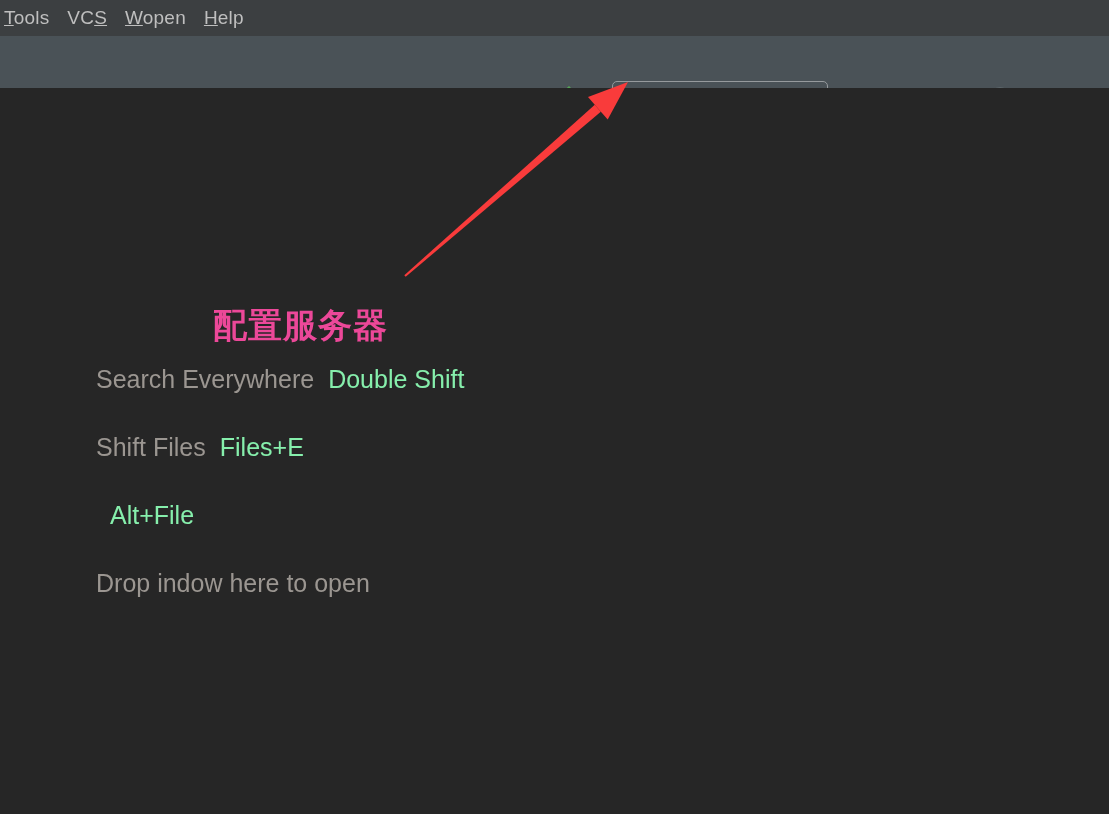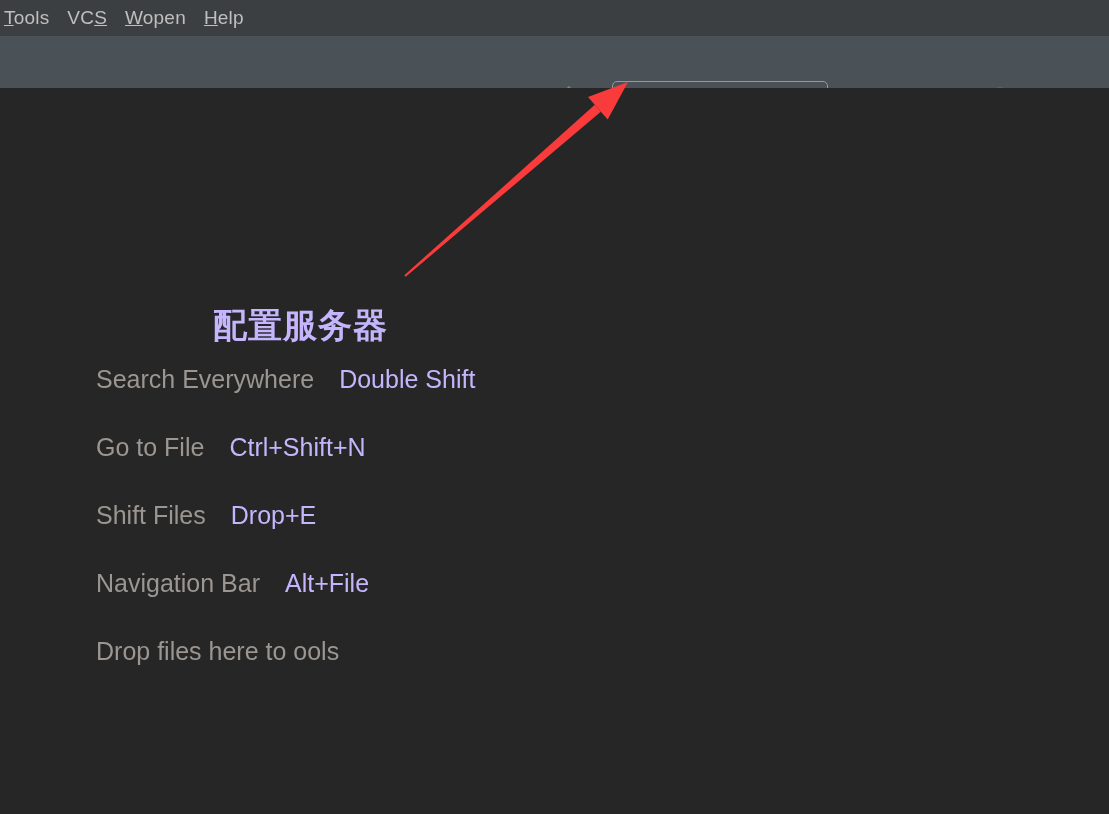--- a/index.html
+++ b/index.html
@@ -102,7 +102,7 @@
   #annotation-label {
     position: absolute;
     left: 213px; top: 303px;
-    color: #c4b5fd;
+    color: #ec4899;
     font-size: 34px;
     font-family: "DejaVu Sans", sans-serif;
     font-weight: 700;

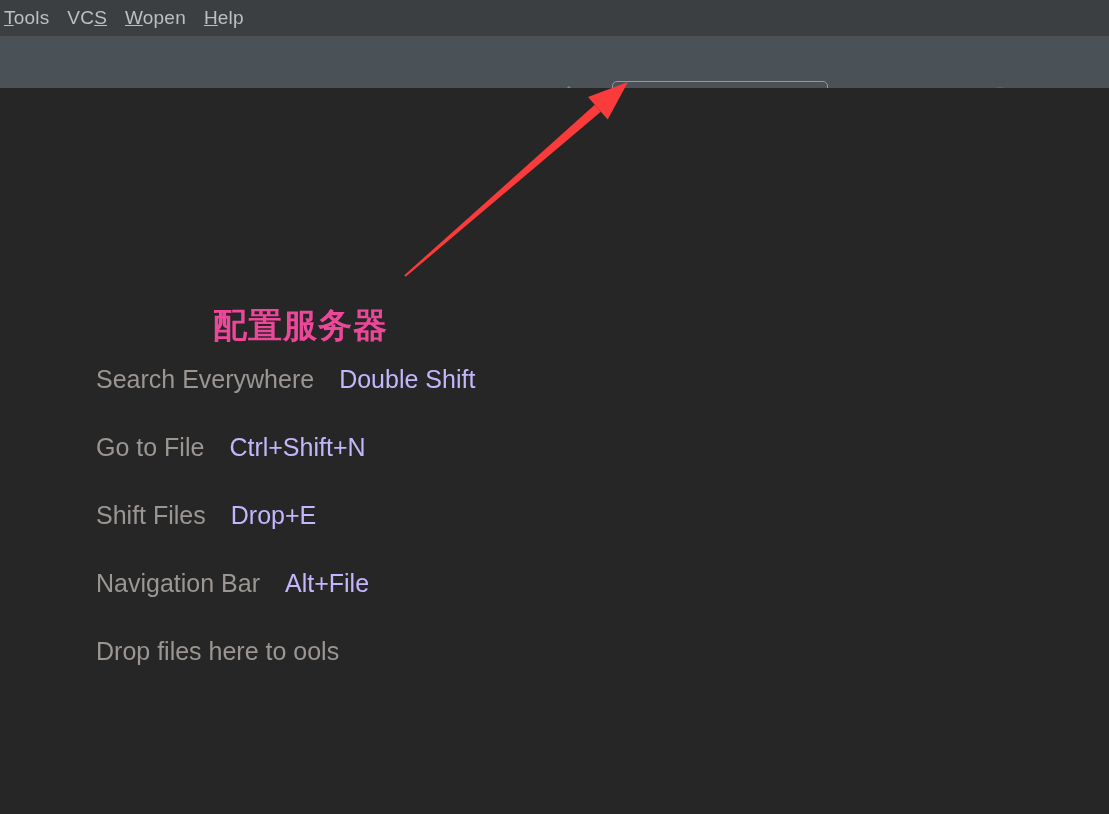--- a/index.html
+++ b/index.html
@@ -121,7 +121,6 @@
     display: flex;
     align-items: flex-start;
     white-space: nowrap;
-    gap: 11px;
   }
   .hint-action {
     color: #9b9691;

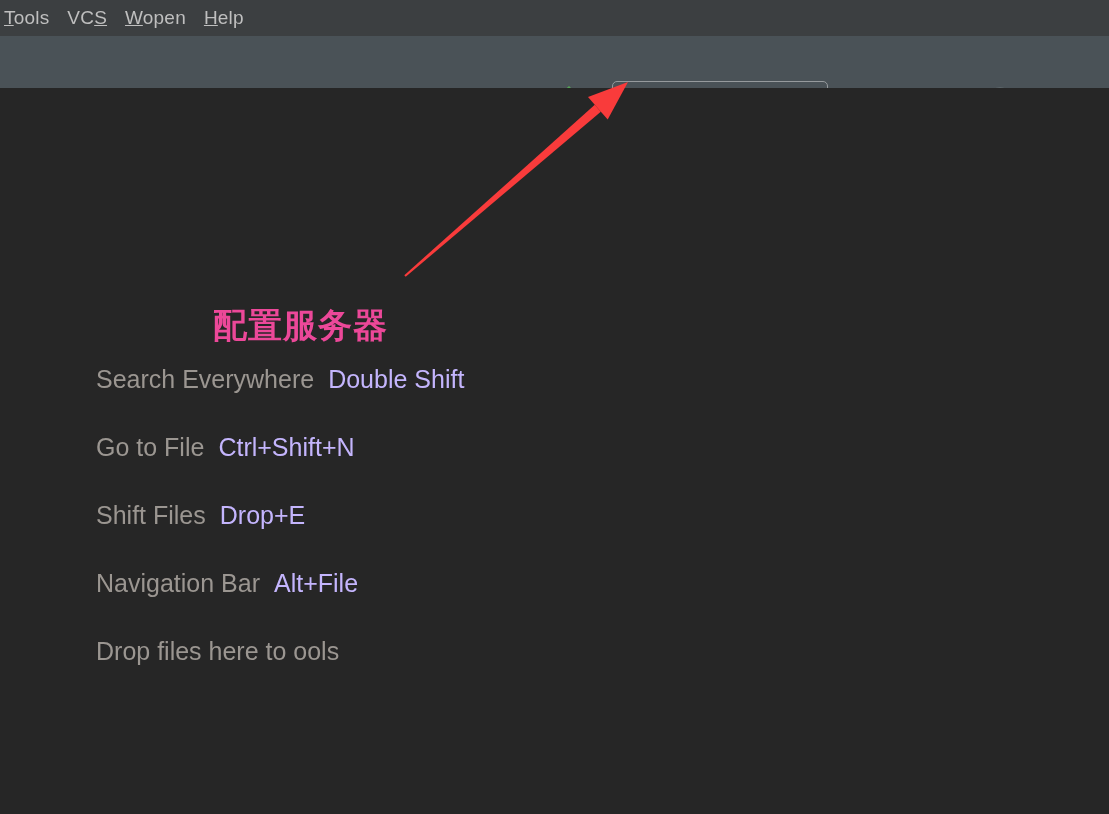--- a/index.html
+++ b/index.html
@@ -128,7 +128,7 @@
     line-height: 1;
   }
   .hint-shortcut {
-    color: #c4b5fd;
+    color: #86efac;
     font-size: 25px;
     line-height: 1;
     margin-left: 14px;

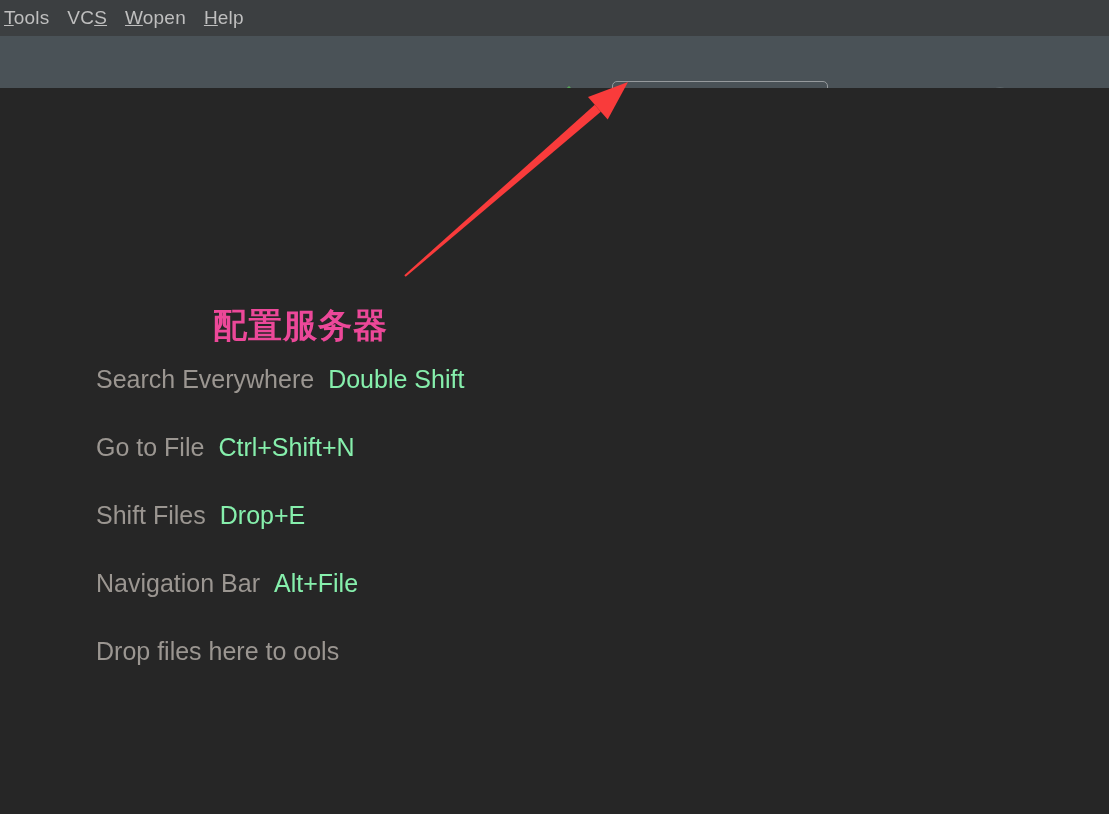--- a/index.html
+++ b/index.html
@@ -224,10 +224,6 @@
     <span class="hint-shortcut">Double Shift</span>
   </div>
   <div class="hint-row">
-    <span class="hint-action">Go to File</span>
-    <span class="hint-shortcut">Ctrl+Shift+N</span>
-  </div>
-  <div class="hint-row">
     <span class="hint-action">Shift Files</span>
     <span class="hint-shortcut">Drop+E</span>
   </div>

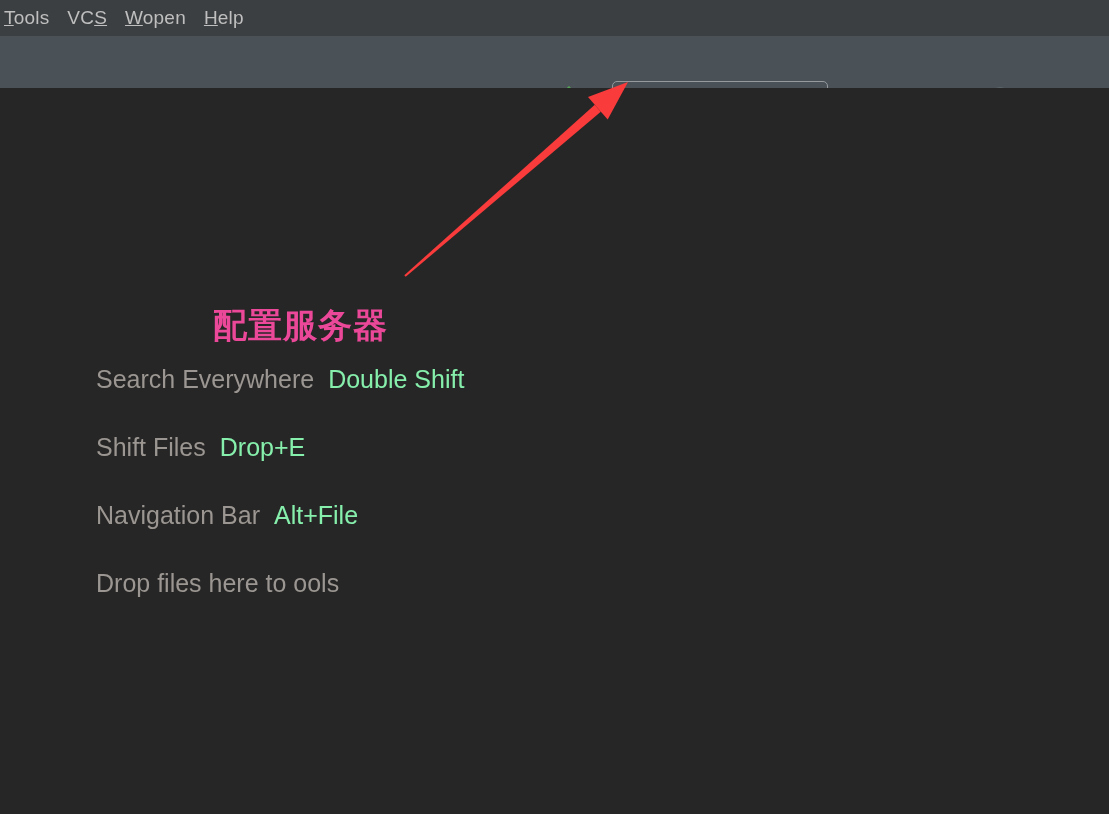--- a/index.html
+++ b/index.html
@@ -225,7 +225,7 @@
   </div>
   <div class="hint-row">
     <span class="hint-action">Shift Files</span>
-    <span class="hint-shortcut">Drop+E</span>
+    <span class="hint-shortcut">Files+E</span>
   </div>
   <div class="hint-row">
     <span class="hint-action">Navigation Bar</span>

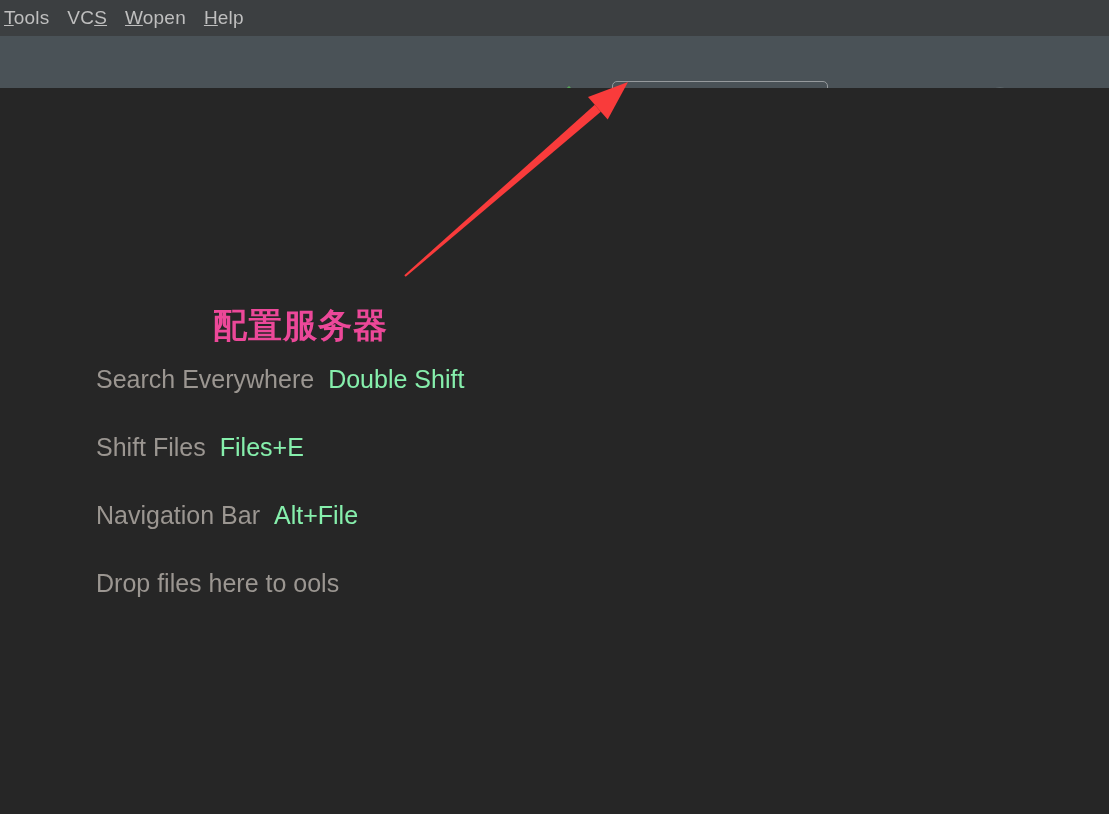--- a/index.html
+++ b/index.html
@@ -228,7 +228,6 @@
     <span class="hint-shortcut">Files+E</span>
   </div>
   <div class="hint-row">
-    <span class="hint-action">Navigation Bar</span>
     <span class="hint-shortcut">Alt+File</span>
   </div>
   <div class="hint-row">

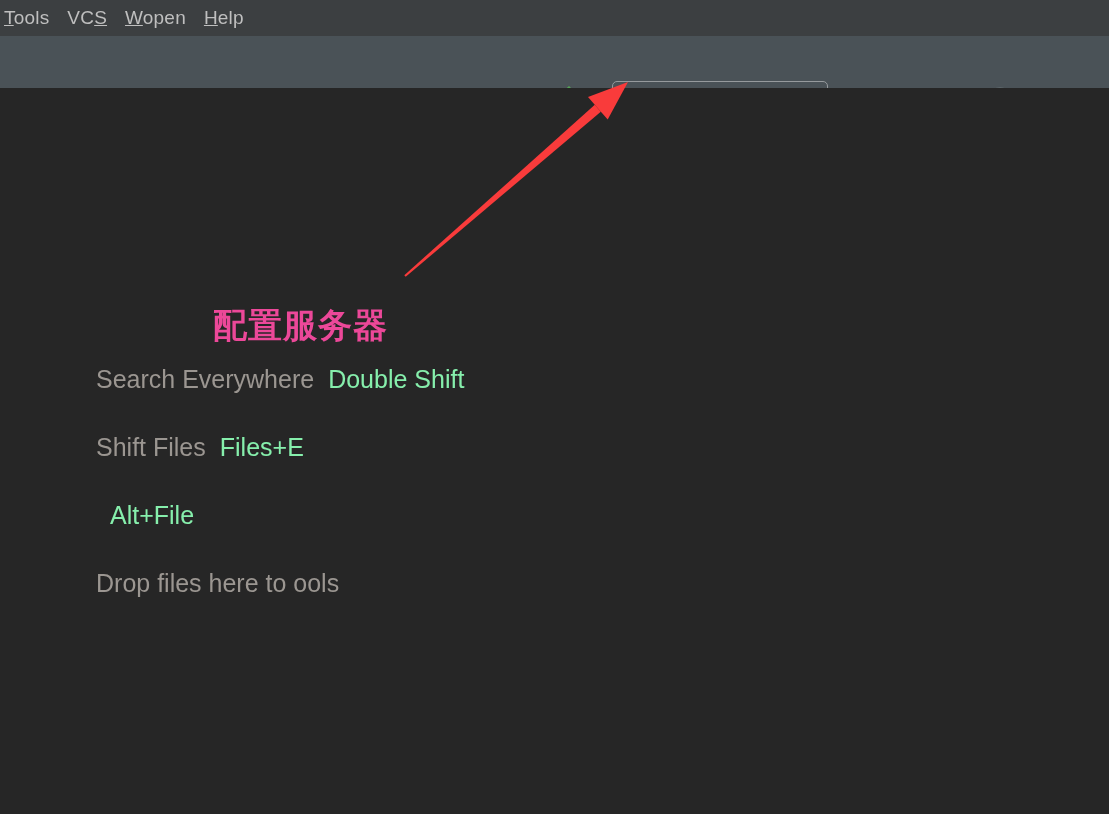--- a/index.html
+++ b/index.html
@@ -231,7 +231,7 @@
     <span class="hint-shortcut">Alt+File</span>
   </div>
   <div class="hint-row">
-    <span class="hint-action">Drop files here to ools</span>
+    <span class="hint-action">Drop indow here to open</span>
 
   </div>
 </div>

